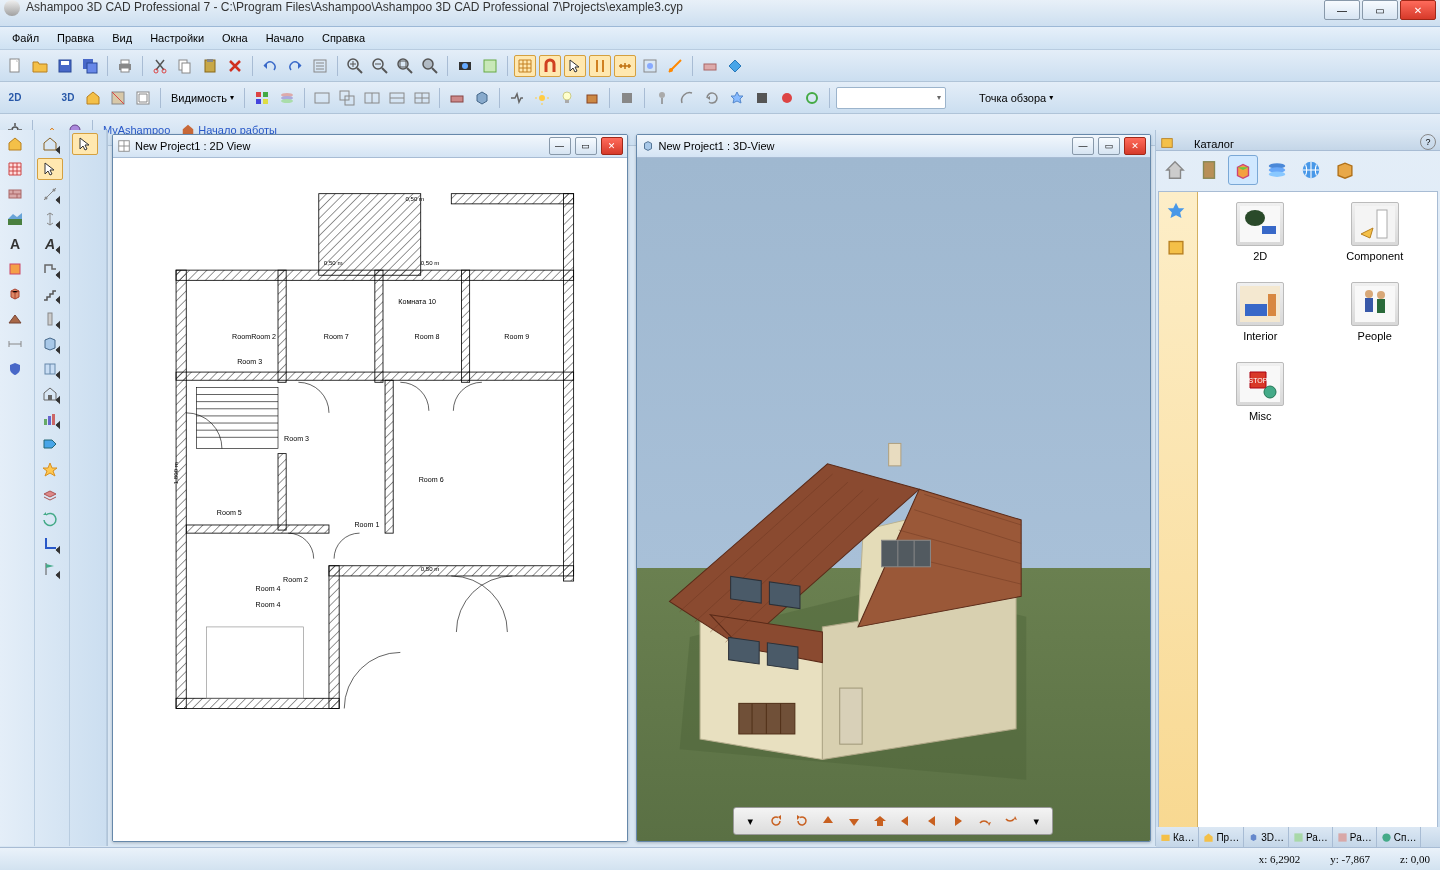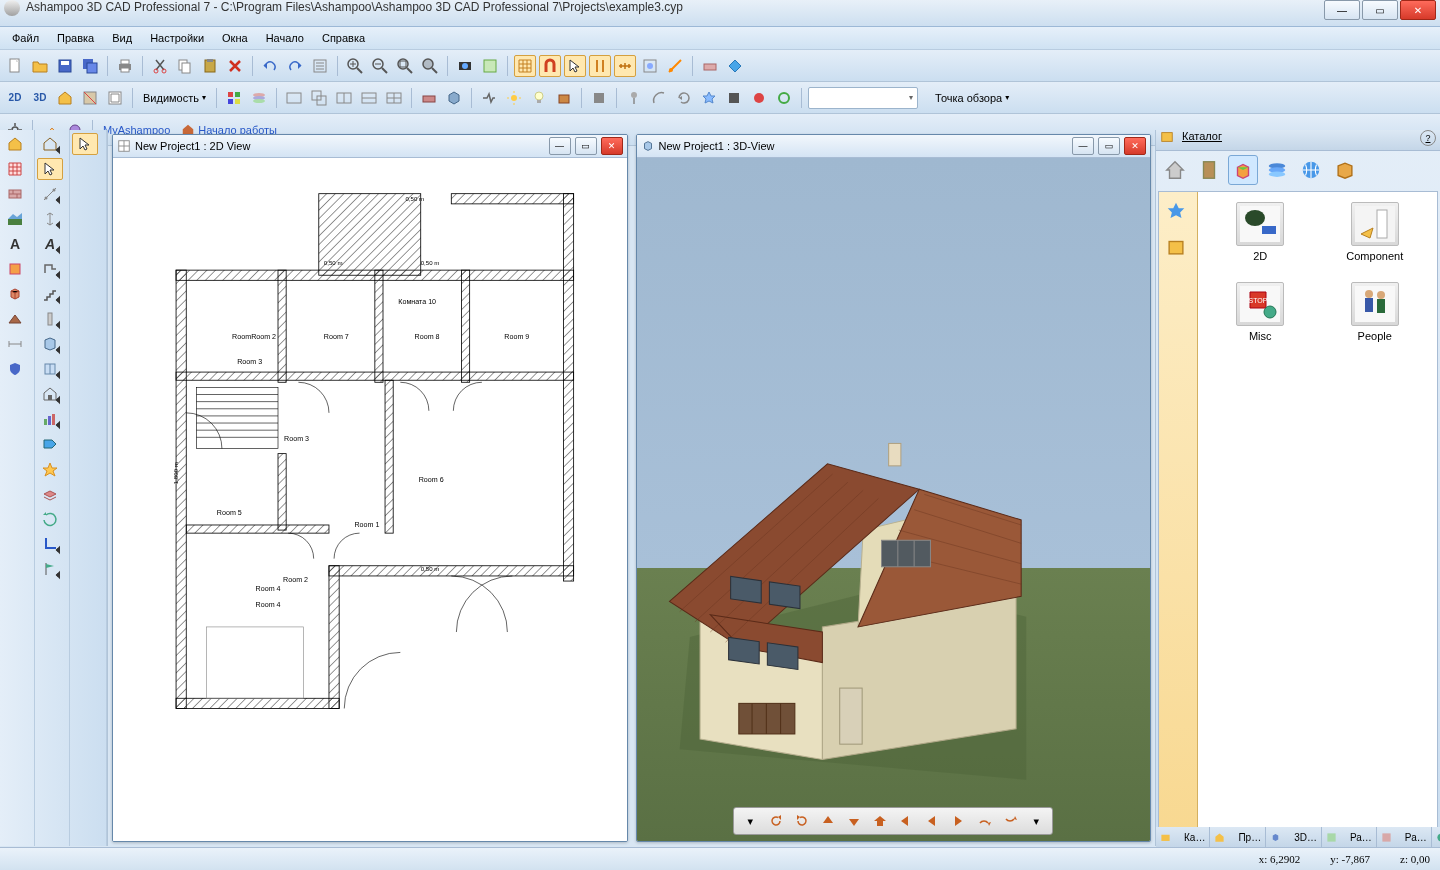--- a/index.html
+++ b/index.html
@@ -243,7 +243,7 @@
 
 <div class="toolbar">
   <div class="tbtn" style="font-weight:bold;font-size:10px;color:#2858a8;">2D</div>
-  <div class="tbtn" style="font-weight:bold;font-size:10px;color:#2858a8;">3D</div>
+  <div class="tbtn" style="font-weight:bold;font-size:10px;color:#2858a8;margin-left:28px;">3D</div>
   <div class="tbtn">
       <svg viewBox="0 0 16 16">
         <polygon points="8,2 14,7 14,14 2,14 2,7" fill="#f4c048" stroke="#b88020"></polygon>

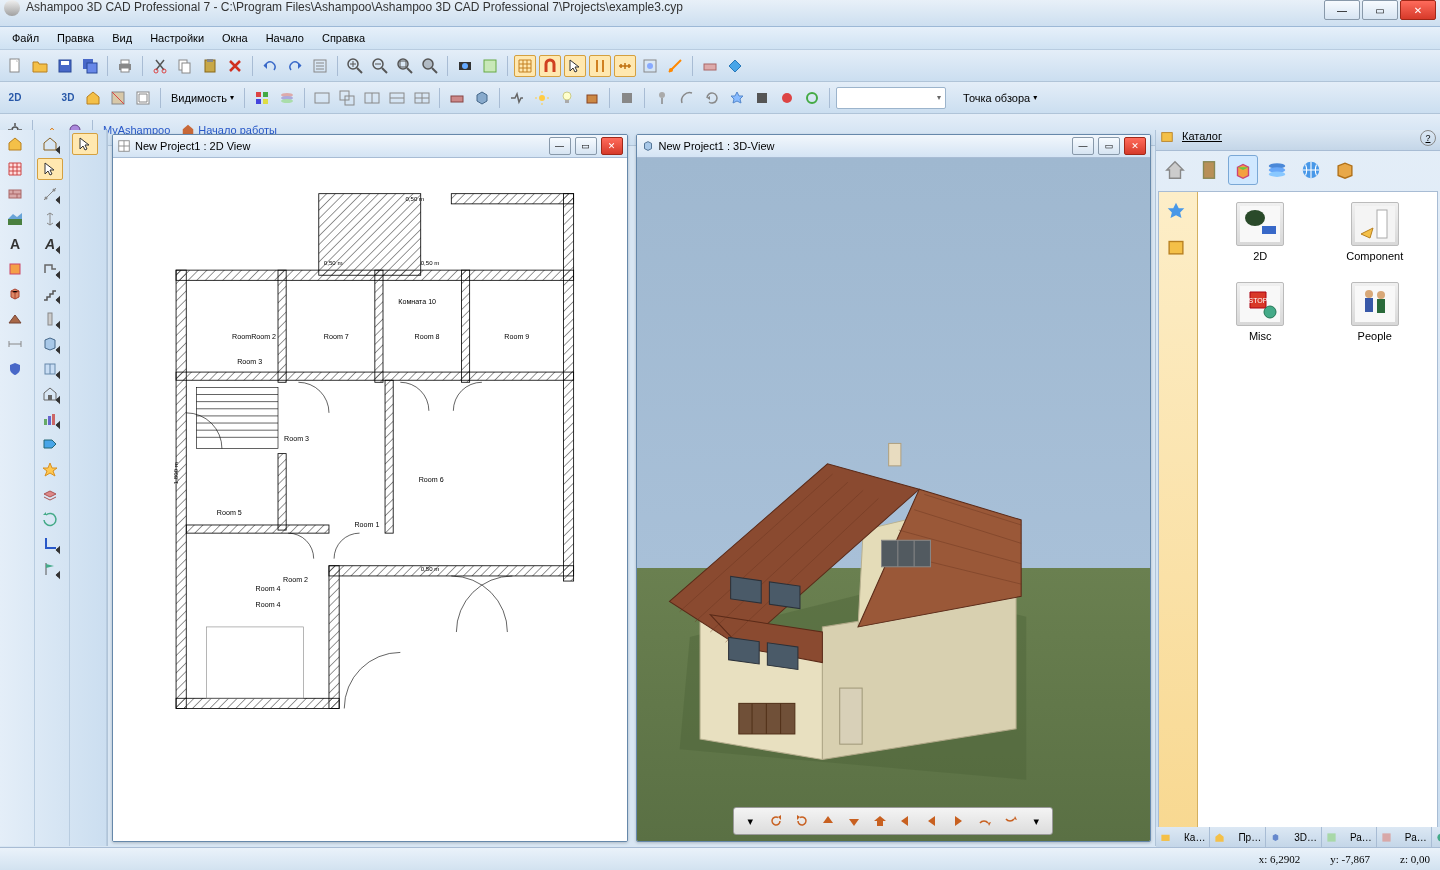--- a/index.html
+++ b/index.html
@@ -401,7 +401,7 @@
       <span></span>
       <span class="arr">▾</span>
     </div>
-  <div class="tlabel" style="margin-left:10px;">
+  <div class="tlabel" style="margin-left:26px;">
       <span>Точка обзора</span> 
       <span style="font-size:8px;">▾</span>
     </div>

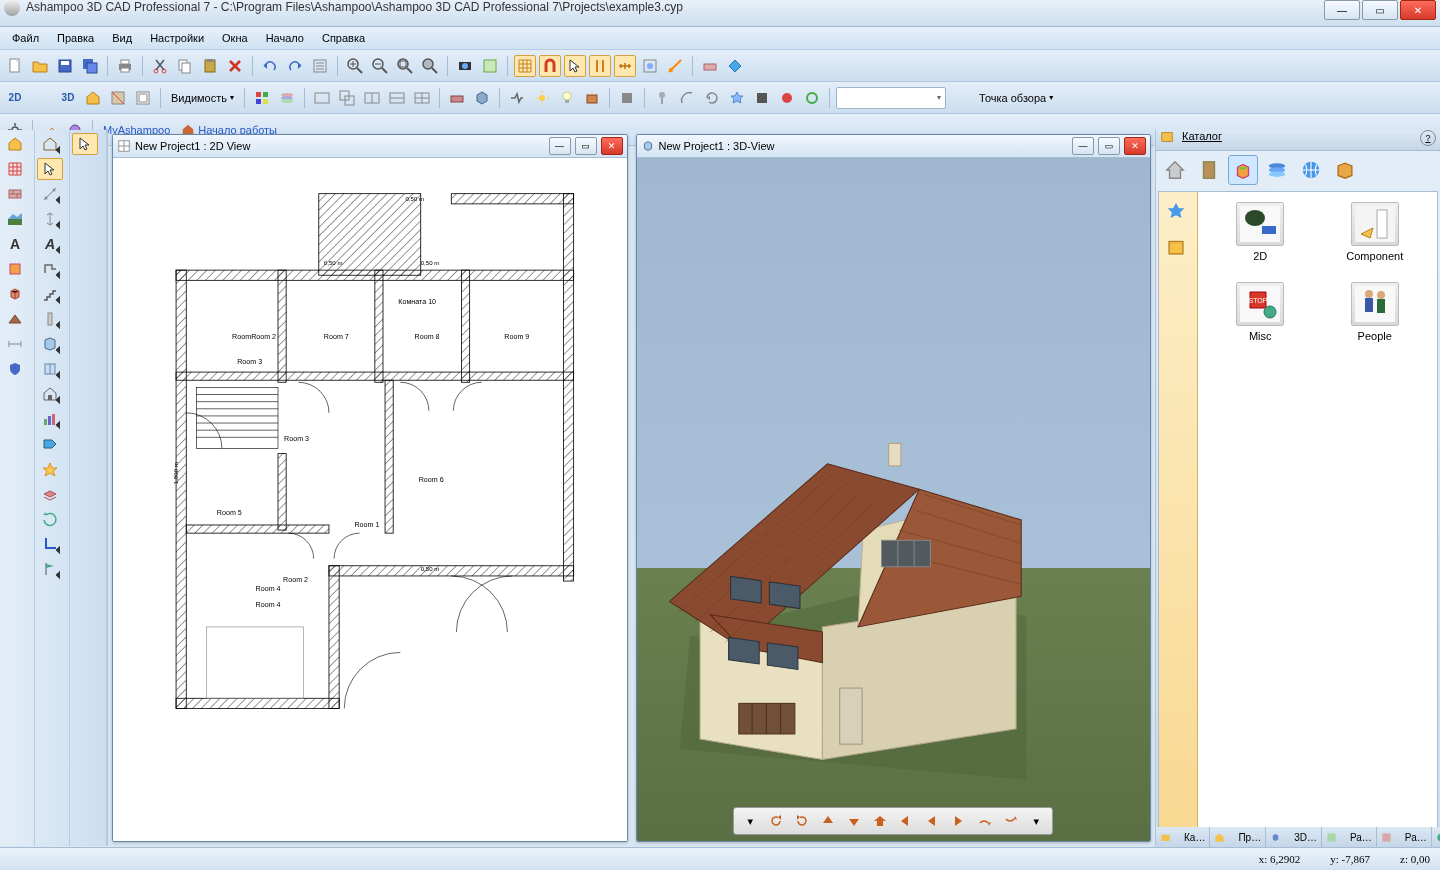--- a/index.html
+++ b/index.html
@@ -36,7 +36,7 @@
 .navbar3d{position:absolute;bottom:6px;left:50%;transform:translateX(-50%);background:linear-gradient(#f4f4f4,#dcdcdc);border:1px solid #999;border-radius:3px;padding:3px 6px;display:flex;gap:6px;align-items:center;}
 .nbtn{width:20px;height:20px;display:flex;align-items:center;justify-content:center;}
 .catalog{width:284px;background:linear-gradient(#e4eef8,#cbdef0);border-left:1px solid #b0c4d8;display:flex;flex-direction:column;}
-.catalog-head{height:20px;background:linear-gradient(#dce8f4,#c4d6e8);border-bottom:1px solid #a8bcd4;display:flex;align-items:flex-start;padding:0 4px;gap:8px;text-decoration:underline;}
+.catalog-head{height:20px;background:linear-gradient(#dce8f4,#c4d6e8);border-bottom:1px solid #a8bcd4;display:flex;align-items:flex-end;padding:0 4px;gap:20px;}
 .catalog-head .ctitle{flex:1;}
 .catalog-toolbar{display:flex;padding:4px;gap:4px;flex-wrap:wrap;}
 .ctbtn{width:28px;height:28px;border:1px solid transparent;border-radius:3px;display:flex;align-items:center;justify-content:center;}

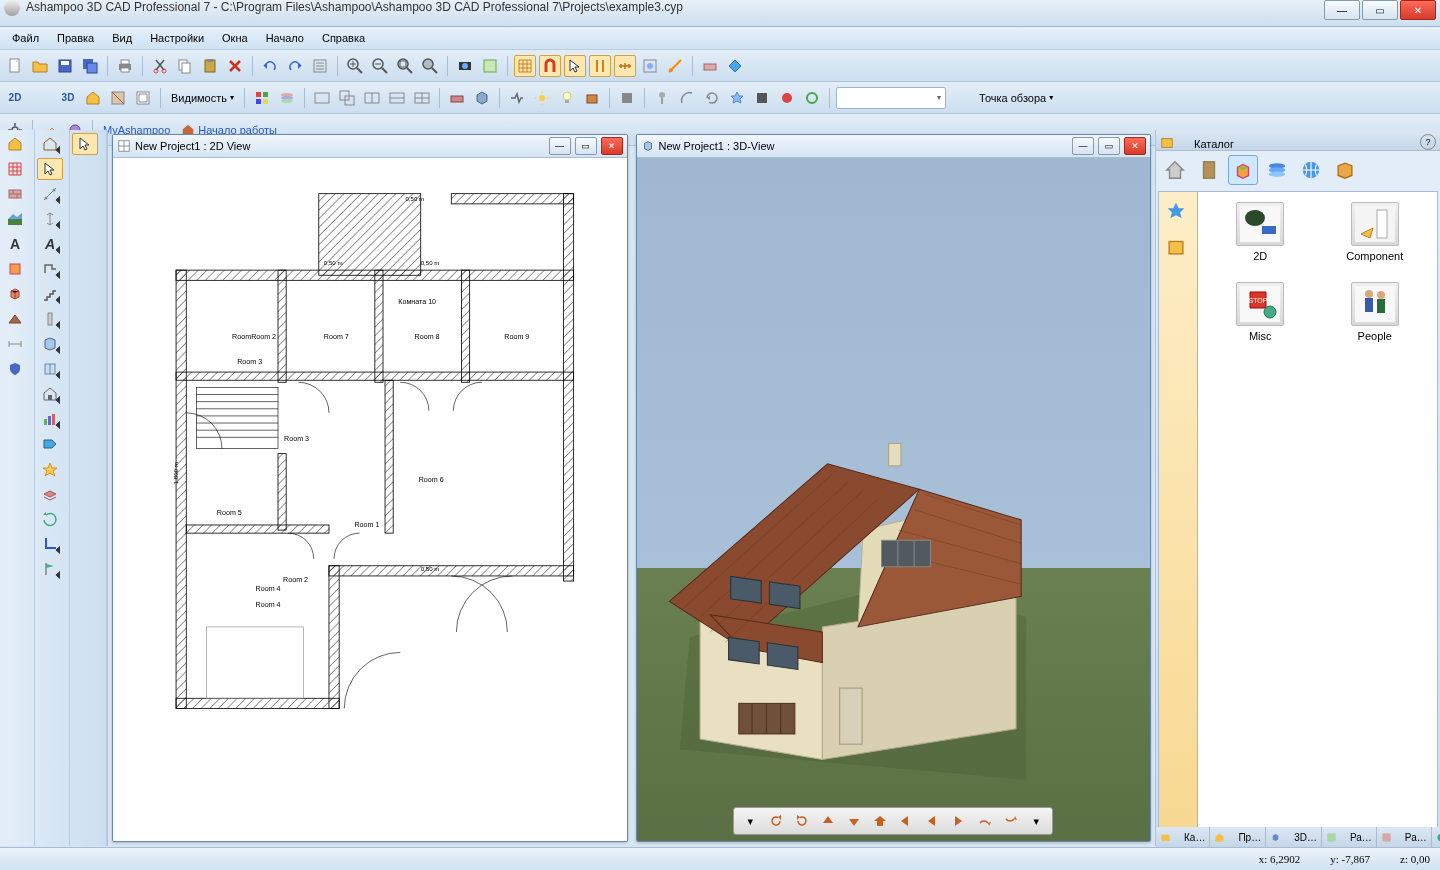--- a/index.html
+++ b/index.html
@@ -907,6 +907,16 @@
         <div class="catitem">
           <div class="thumb">
               <svg width="40" height="36" viewBox="0 0 40 36">
+                <rect width="40" height="36" fill="#f4e8d0"></rect>
+                <rect x="5" y="18" width="22" height="12" fill="#3868c8"></rect>
+                <rect x="28" y="8" width="8" height="22" fill="#d88840"></rect>
+              </svg>
+            </div>
+          <span class="lbl">Interior</span>
+        </div>
+        <div class="catitem">
+          <div class="thumb">
+              <svg width="40" height="36" viewBox="0 0 40 36">
                 <rect width="40" height="36" fill="#f8f8f8"></rect>
                 <polygon points="10,6 26,6 26,22 10,22" fill="#d83828" stroke="#a01"></polygon>
                 <text x="18" y="17" font-size="7" fill="#fff" text-anchor="middle">STOP</text>

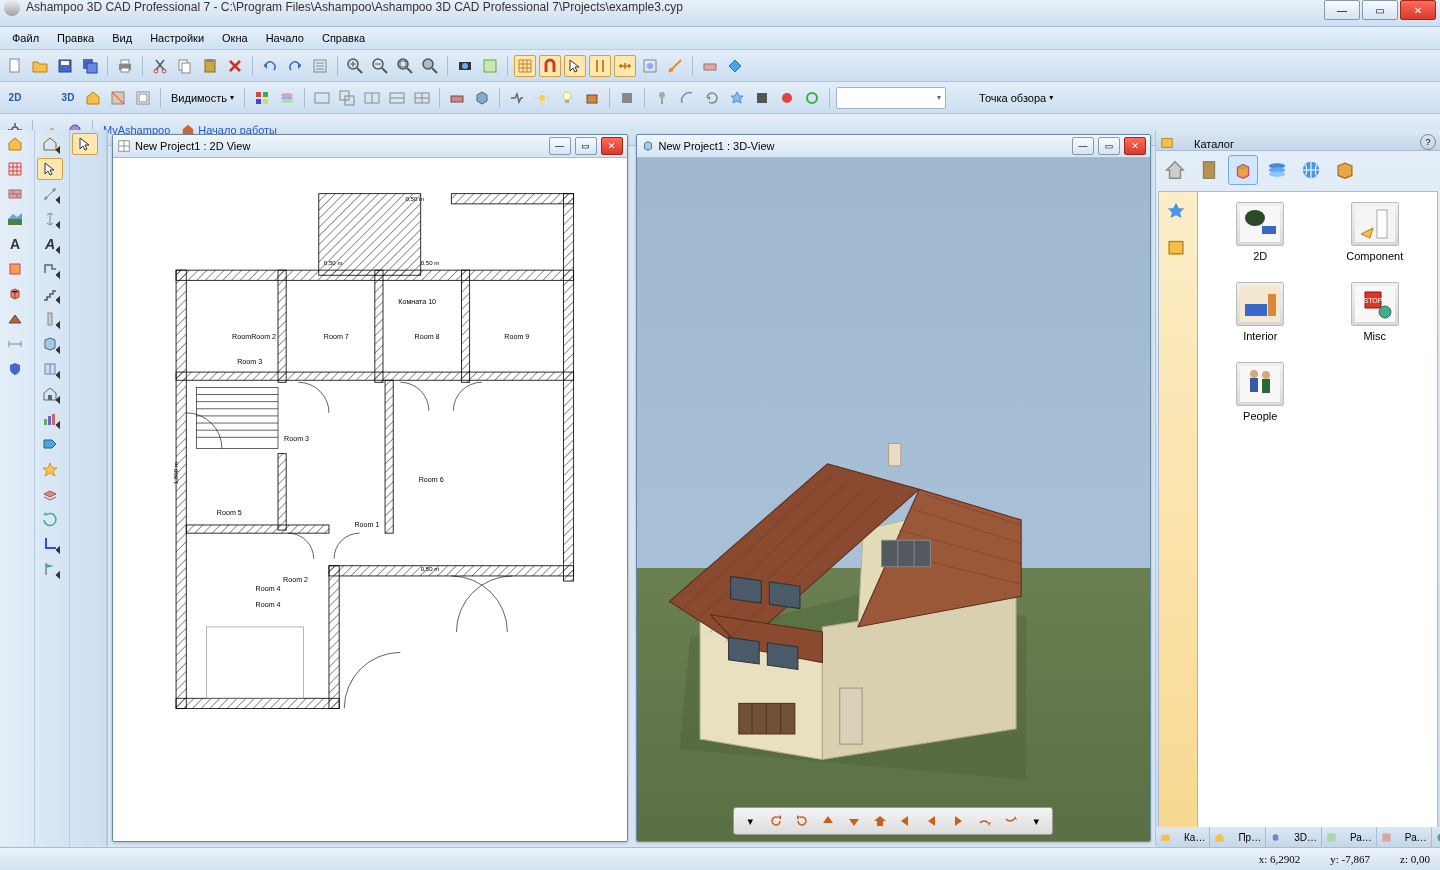--- a/index.html
+++ b/index.html
@@ -918,24 +918,24 @@
           <div class="thumb">
               <svg width="40" height="36" viewBox="0 0 40 36">
                 <rect width="40" height="36" fill="#f8f8f8"></rect>
-                <polygon points="10,6 26,6 26,22 10,22" fill="#d83828" stroke="#a01"></polygon>
-                <text x="18" y="17" font-size="7" fill="#fff" text-anchor="middle">STOP</text>
-                <circle cx="30" cy="26" r="6" fill="#4a8" stroke="#275"></circle>
-              </svg>
-            </div>
-          <span class="lbl">Misc</span>
+                <circle cx="14" cy="8" r="4" fill="#d8a878"></circle>
+                <rect x="10" y="12" width="8" height="14" fill="#3858a8"></rect>
+                <circle cx="26" cy="9" r="4" fill="#d8a878"></circle>
+                <rect x="22" y="13" width="8" height="14" fill="#2a6a3a"></rect>
+              </svg>
+            </div>
+          <span class="lbl">People</span>
         </div>
         <div class="catitem">
           <div class="thumb">
               <svg width="40" height="36" viewBox="0 0 40 36">
                 <rect width="40" height="36" fill="#f8f8f8"></rect>
-                <circle cx="14" cy="8" r="4" fill="#d8a878"></circle>
-                <rect x="10" y="12" width="8" height="14" fill="#3858a8"></rect>
-                <circle cx="26" cy="9" r="4" fill="#d8a878"></circle>
-                <rect x="22" y="13" width="8" height="14" fill="#2a6a3a"></rect>
-              </svg>
-            </div>
-          <span class="lbl">People</span>
+                <polygon points="10,6 26,6 26,22 10,22" fill="#d83828" stroke="#a01"></polygon>
+                <text x="18" y="17" font-size="7" fill="#fff" text-anchor="middle">STOP</text>
+                <circle cx="30" cy="26" r="6" fill="#4a8" stroke="#275"></circle>
+              </svg>
+            </div>
+          <span class="lbl">Misc</span>
         </div>
       </div>
     </div>

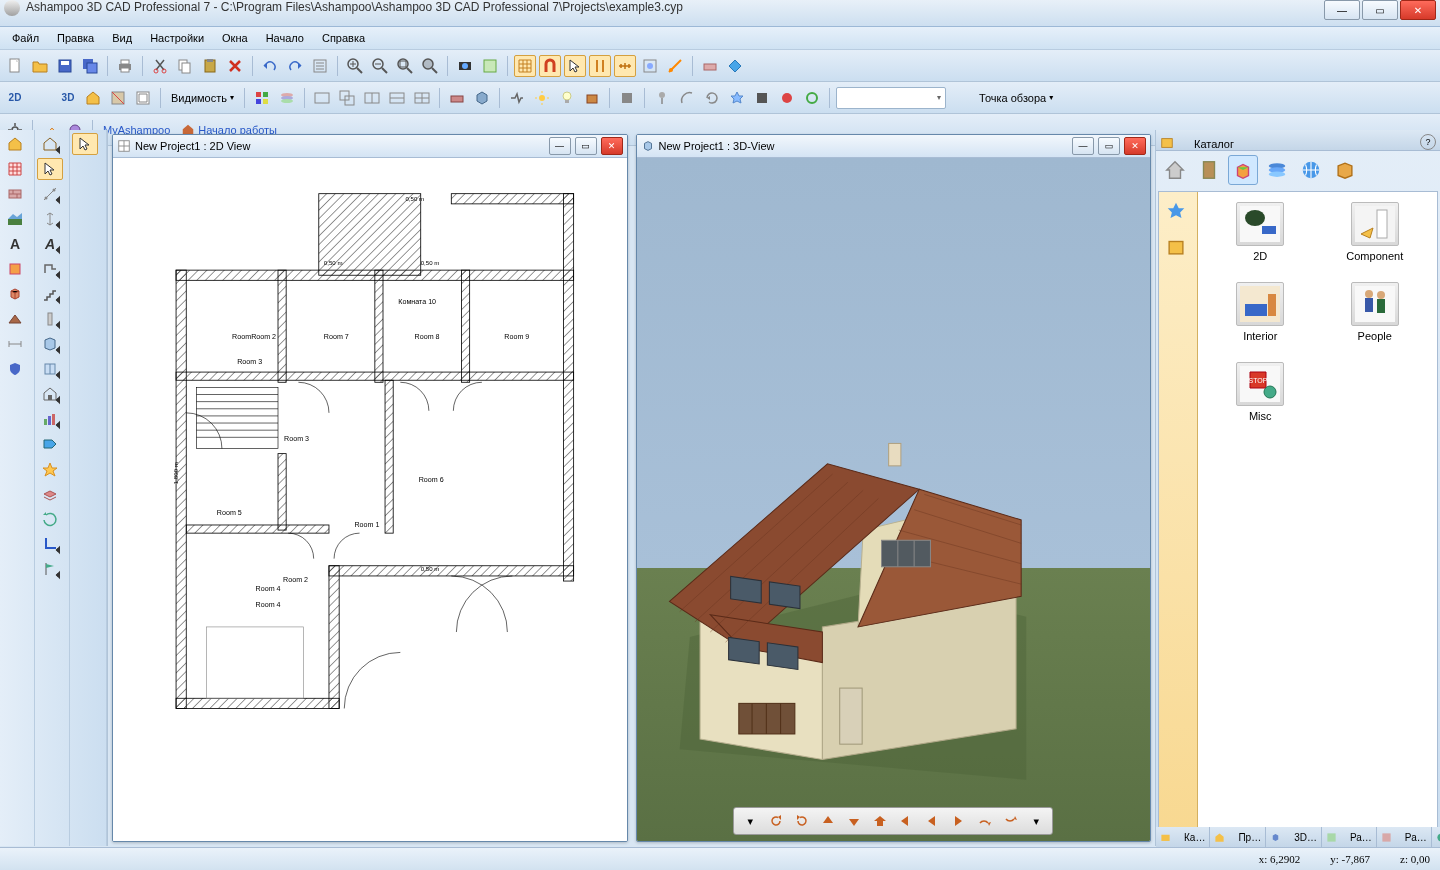--- a/index.html
+++ b/index.html
@@ -48,7 +48,7 @@
 .catitem .thumb{width:46px;height:42px;background:linear-gradient(#f0f0f0,#d8d8d8);border:1px solid #bbb;border-radius:2px;display:flex;align-items:center;justify-content:center;}
 .catitem .lbl{font-size:11px;text-align:center;}
 .bottabs{position:absolute;bottom:23px;right:0;width:284px;height:20px;background:linear-gradient(#dce8f4,#c4d6e8);display:flex;align-items:center;font-size:10px;overflow:hidden;}
-.bottab{padding:0 4px;display:flex;align-items:center;gap:13px;border-right:1px solid #a8bcd4;height:100%;}
+.bottab{padding:0 4px;display:flex;align-items:center;gap:2px;border-right:1px solid #a8bcd4;height:100%;}
 .statusbar{position:absolute;bottom:0;left:0;right:0;height:22px;background:linear-gradient(#eaf2fa,#d2e2f0);border-top:1px solid #a8bcd4;display:flex;align-items:center;justify-content:flex-end;padding:0 10px;gap:30px;font-size:11px;font-family:Liberation Serif, serif;}
 </style>
 </head>

